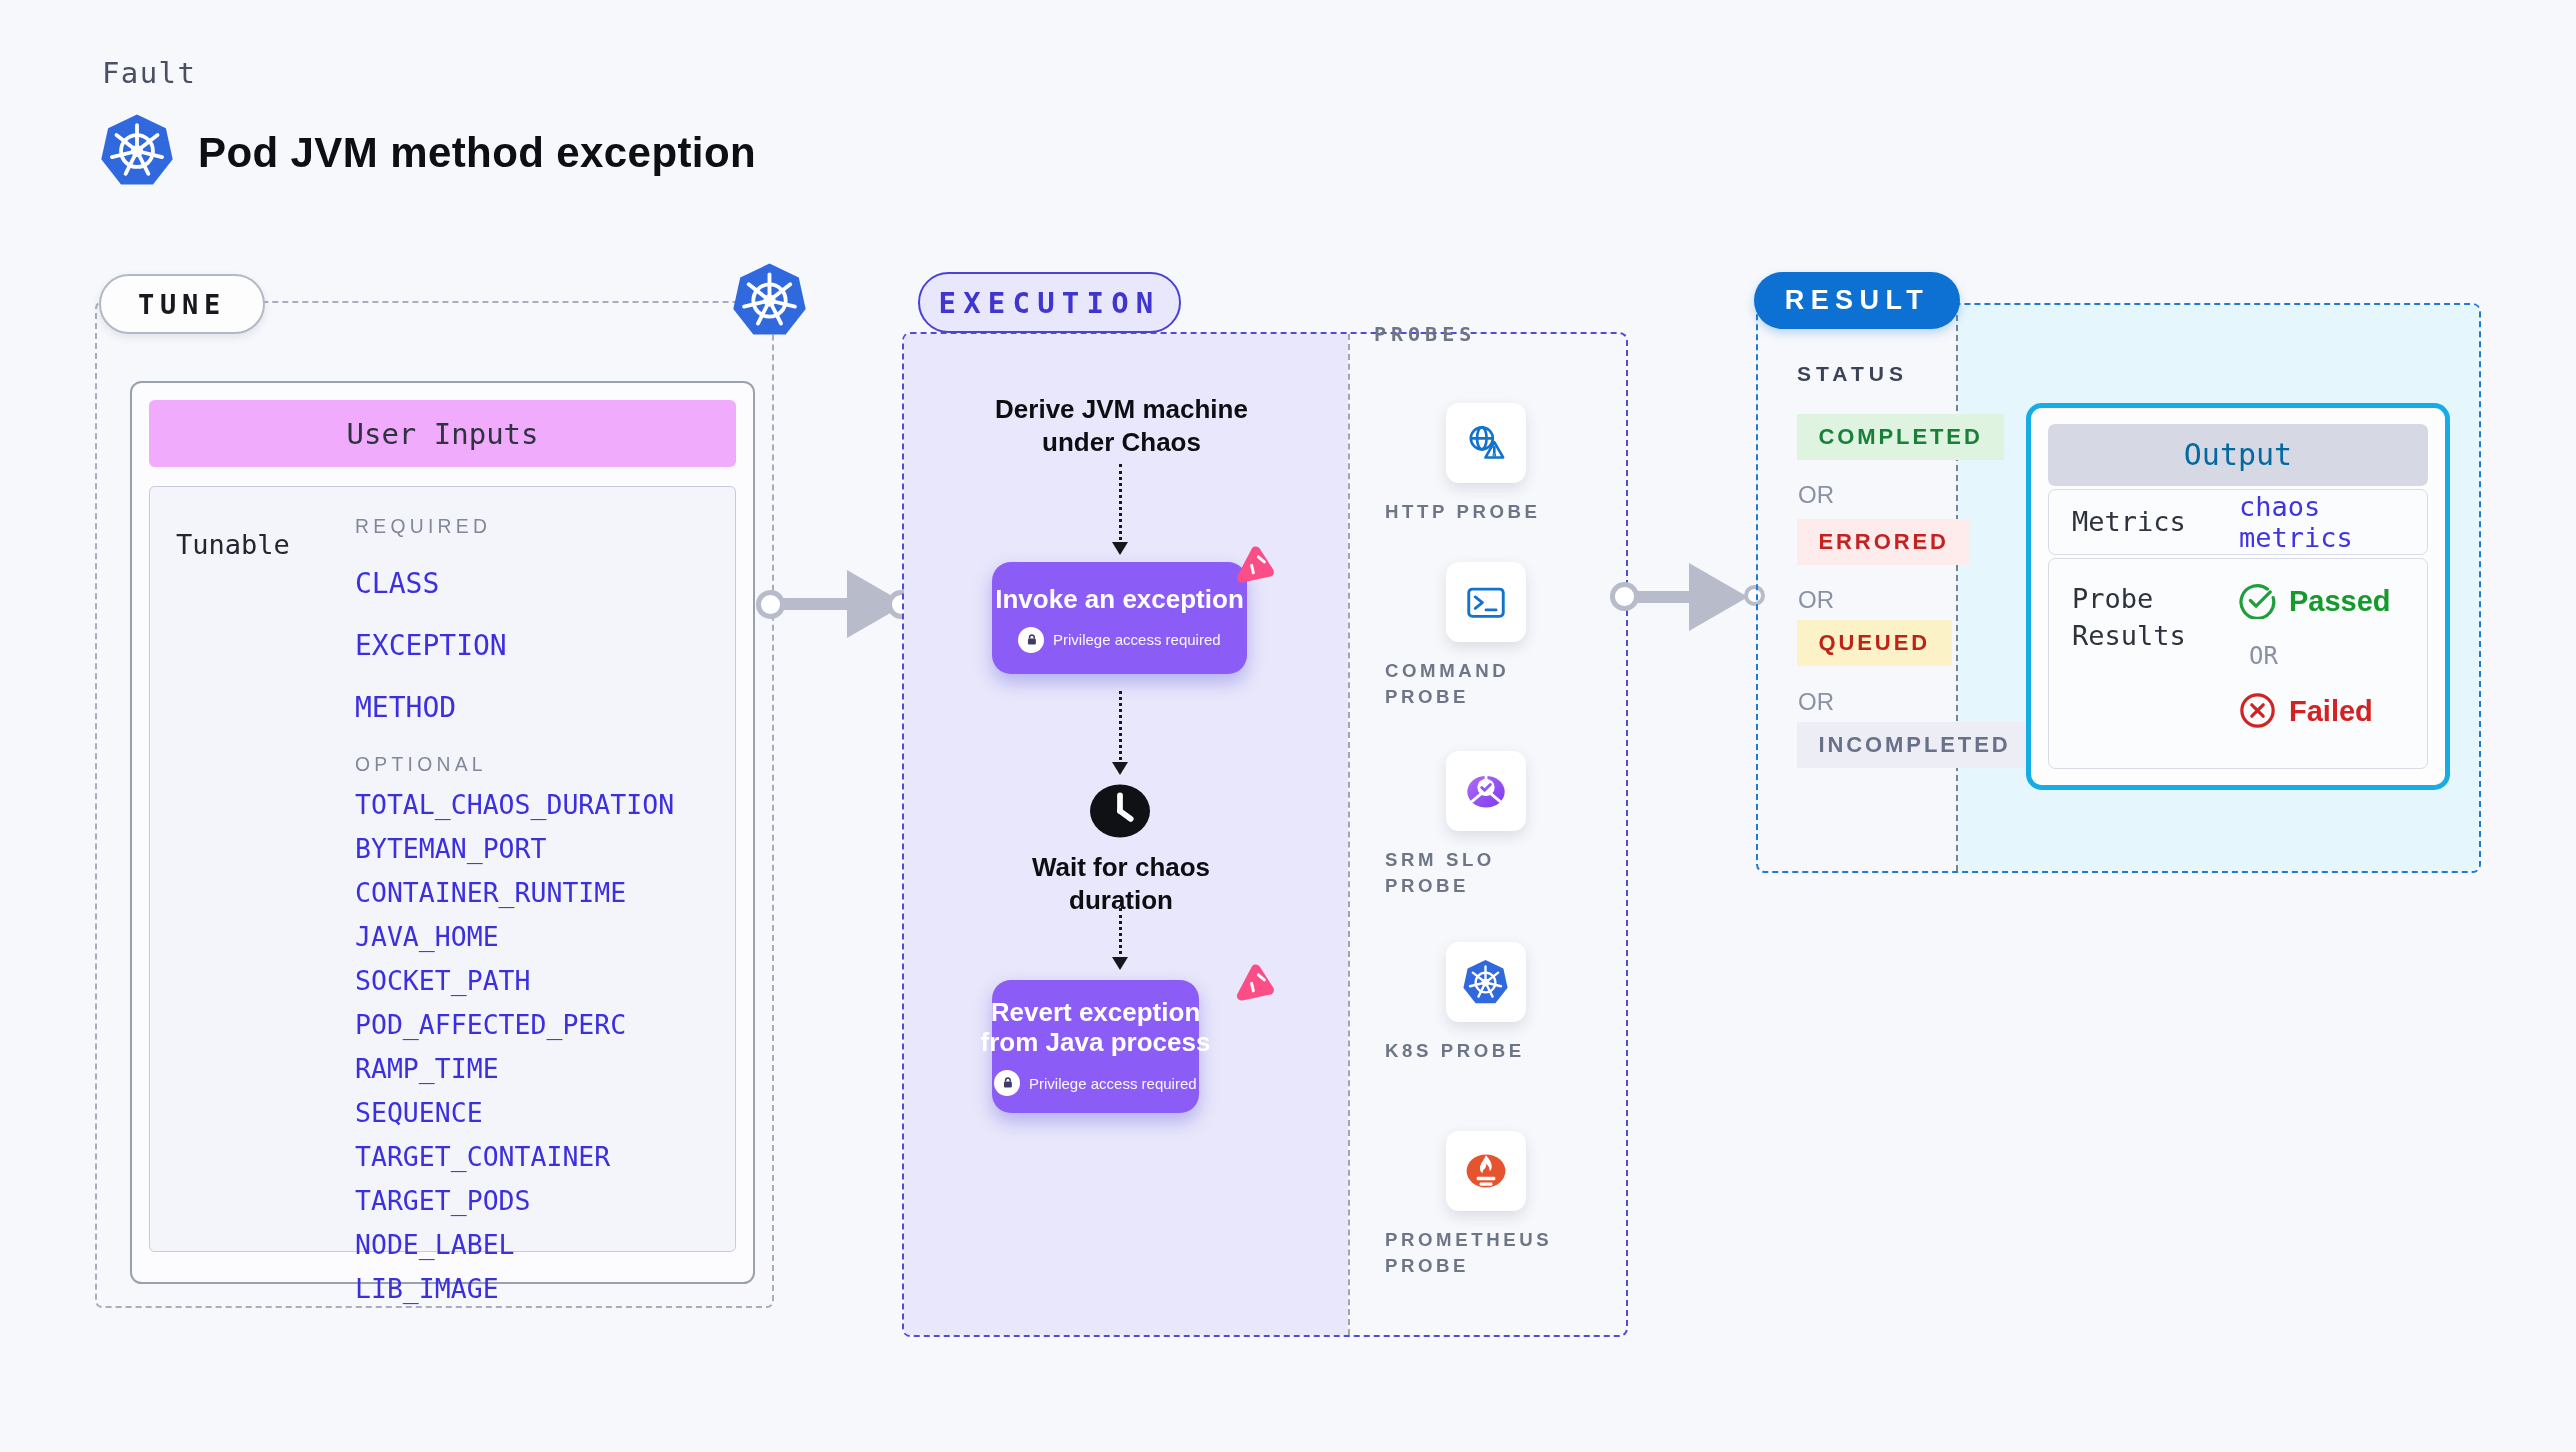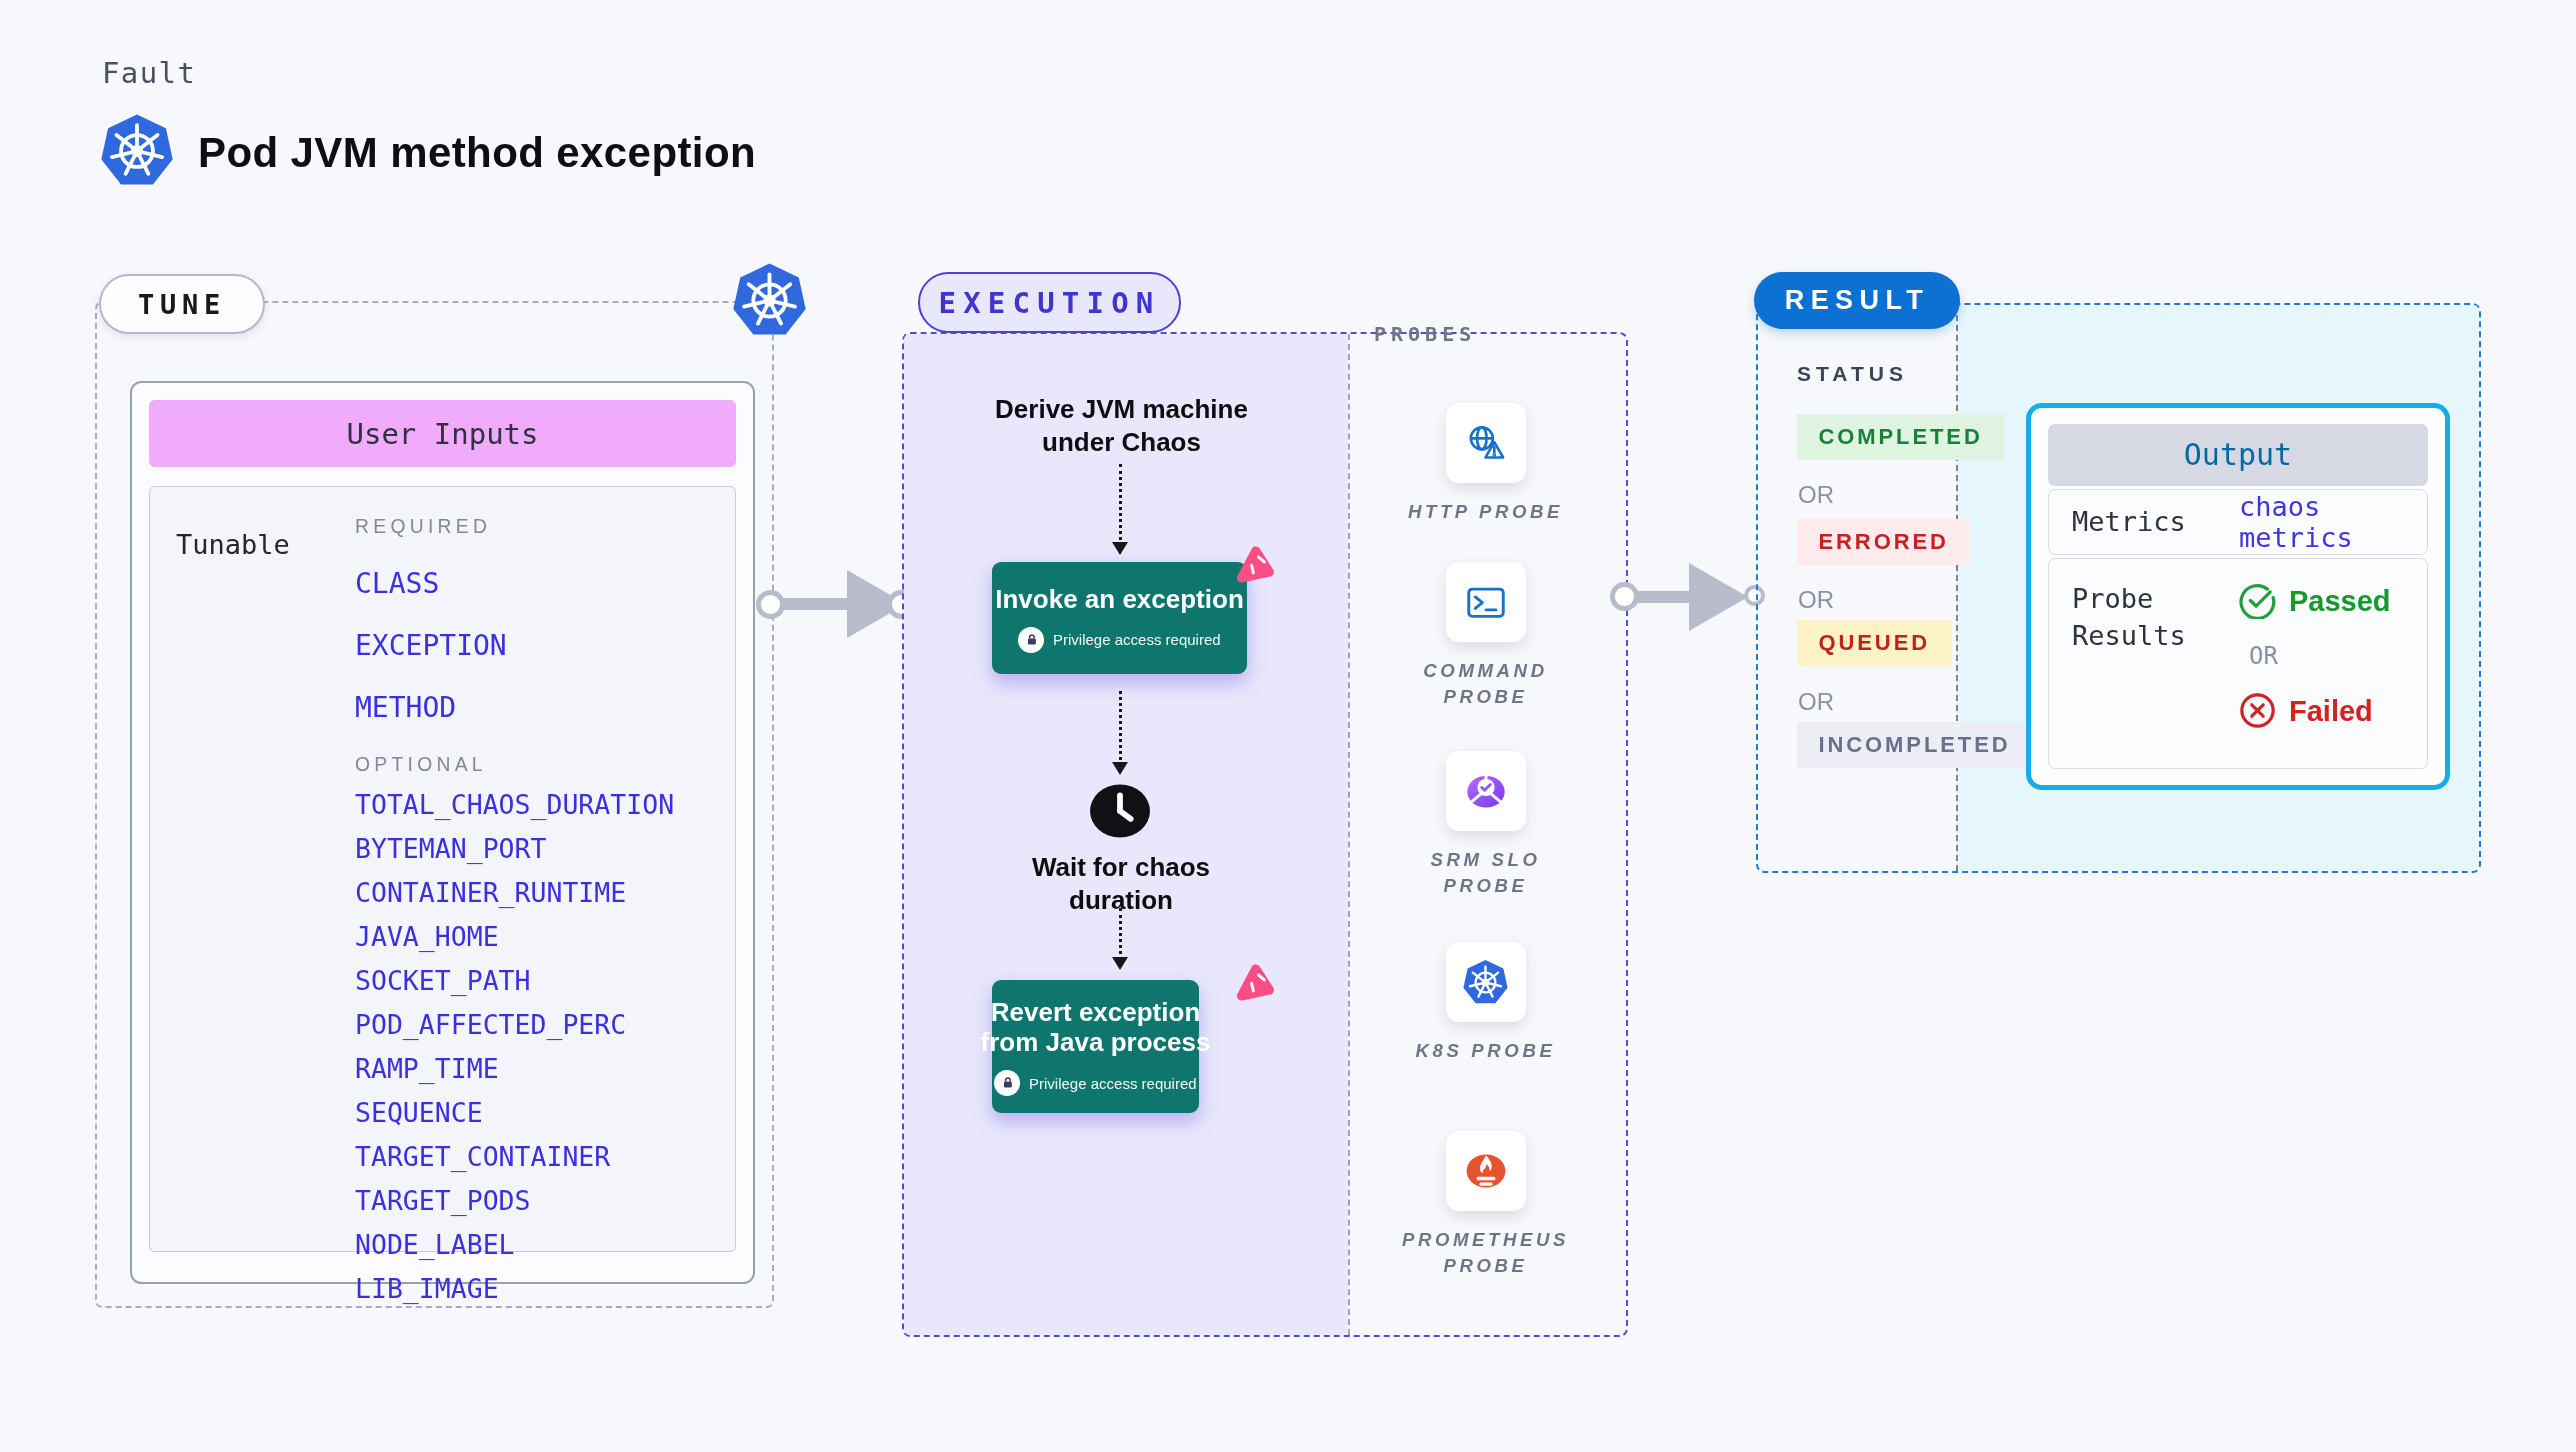--- a/index.html
+++ b/index.html
@@ -65,7 +65,7 @@
 
   
   .probes-label{left:1374px;top:322px;font-size:20px;letter-spacing:5px;color:#6e7586;font-weight:600;}
-  .probe{width:201px;text-align:center;font-style:italic;}
+  .probe{width:201px;text-align:left;}
   .probe-card{width:80px;height:80px;margin:0 auto;background:#fff;border-radius:13px;box-shadow:0 5.7px 14.3px rgba(30,41,59,.12);display:flex;align-items:center;justify-content:center;}
   .probe-name{margin-top:15.8px;font-size:18.6px;letter-spacing:3.6px;color:#6d7586;font-weight:600;line-height:26.5px;}
   .probe1{left:1385px;top:403px;}

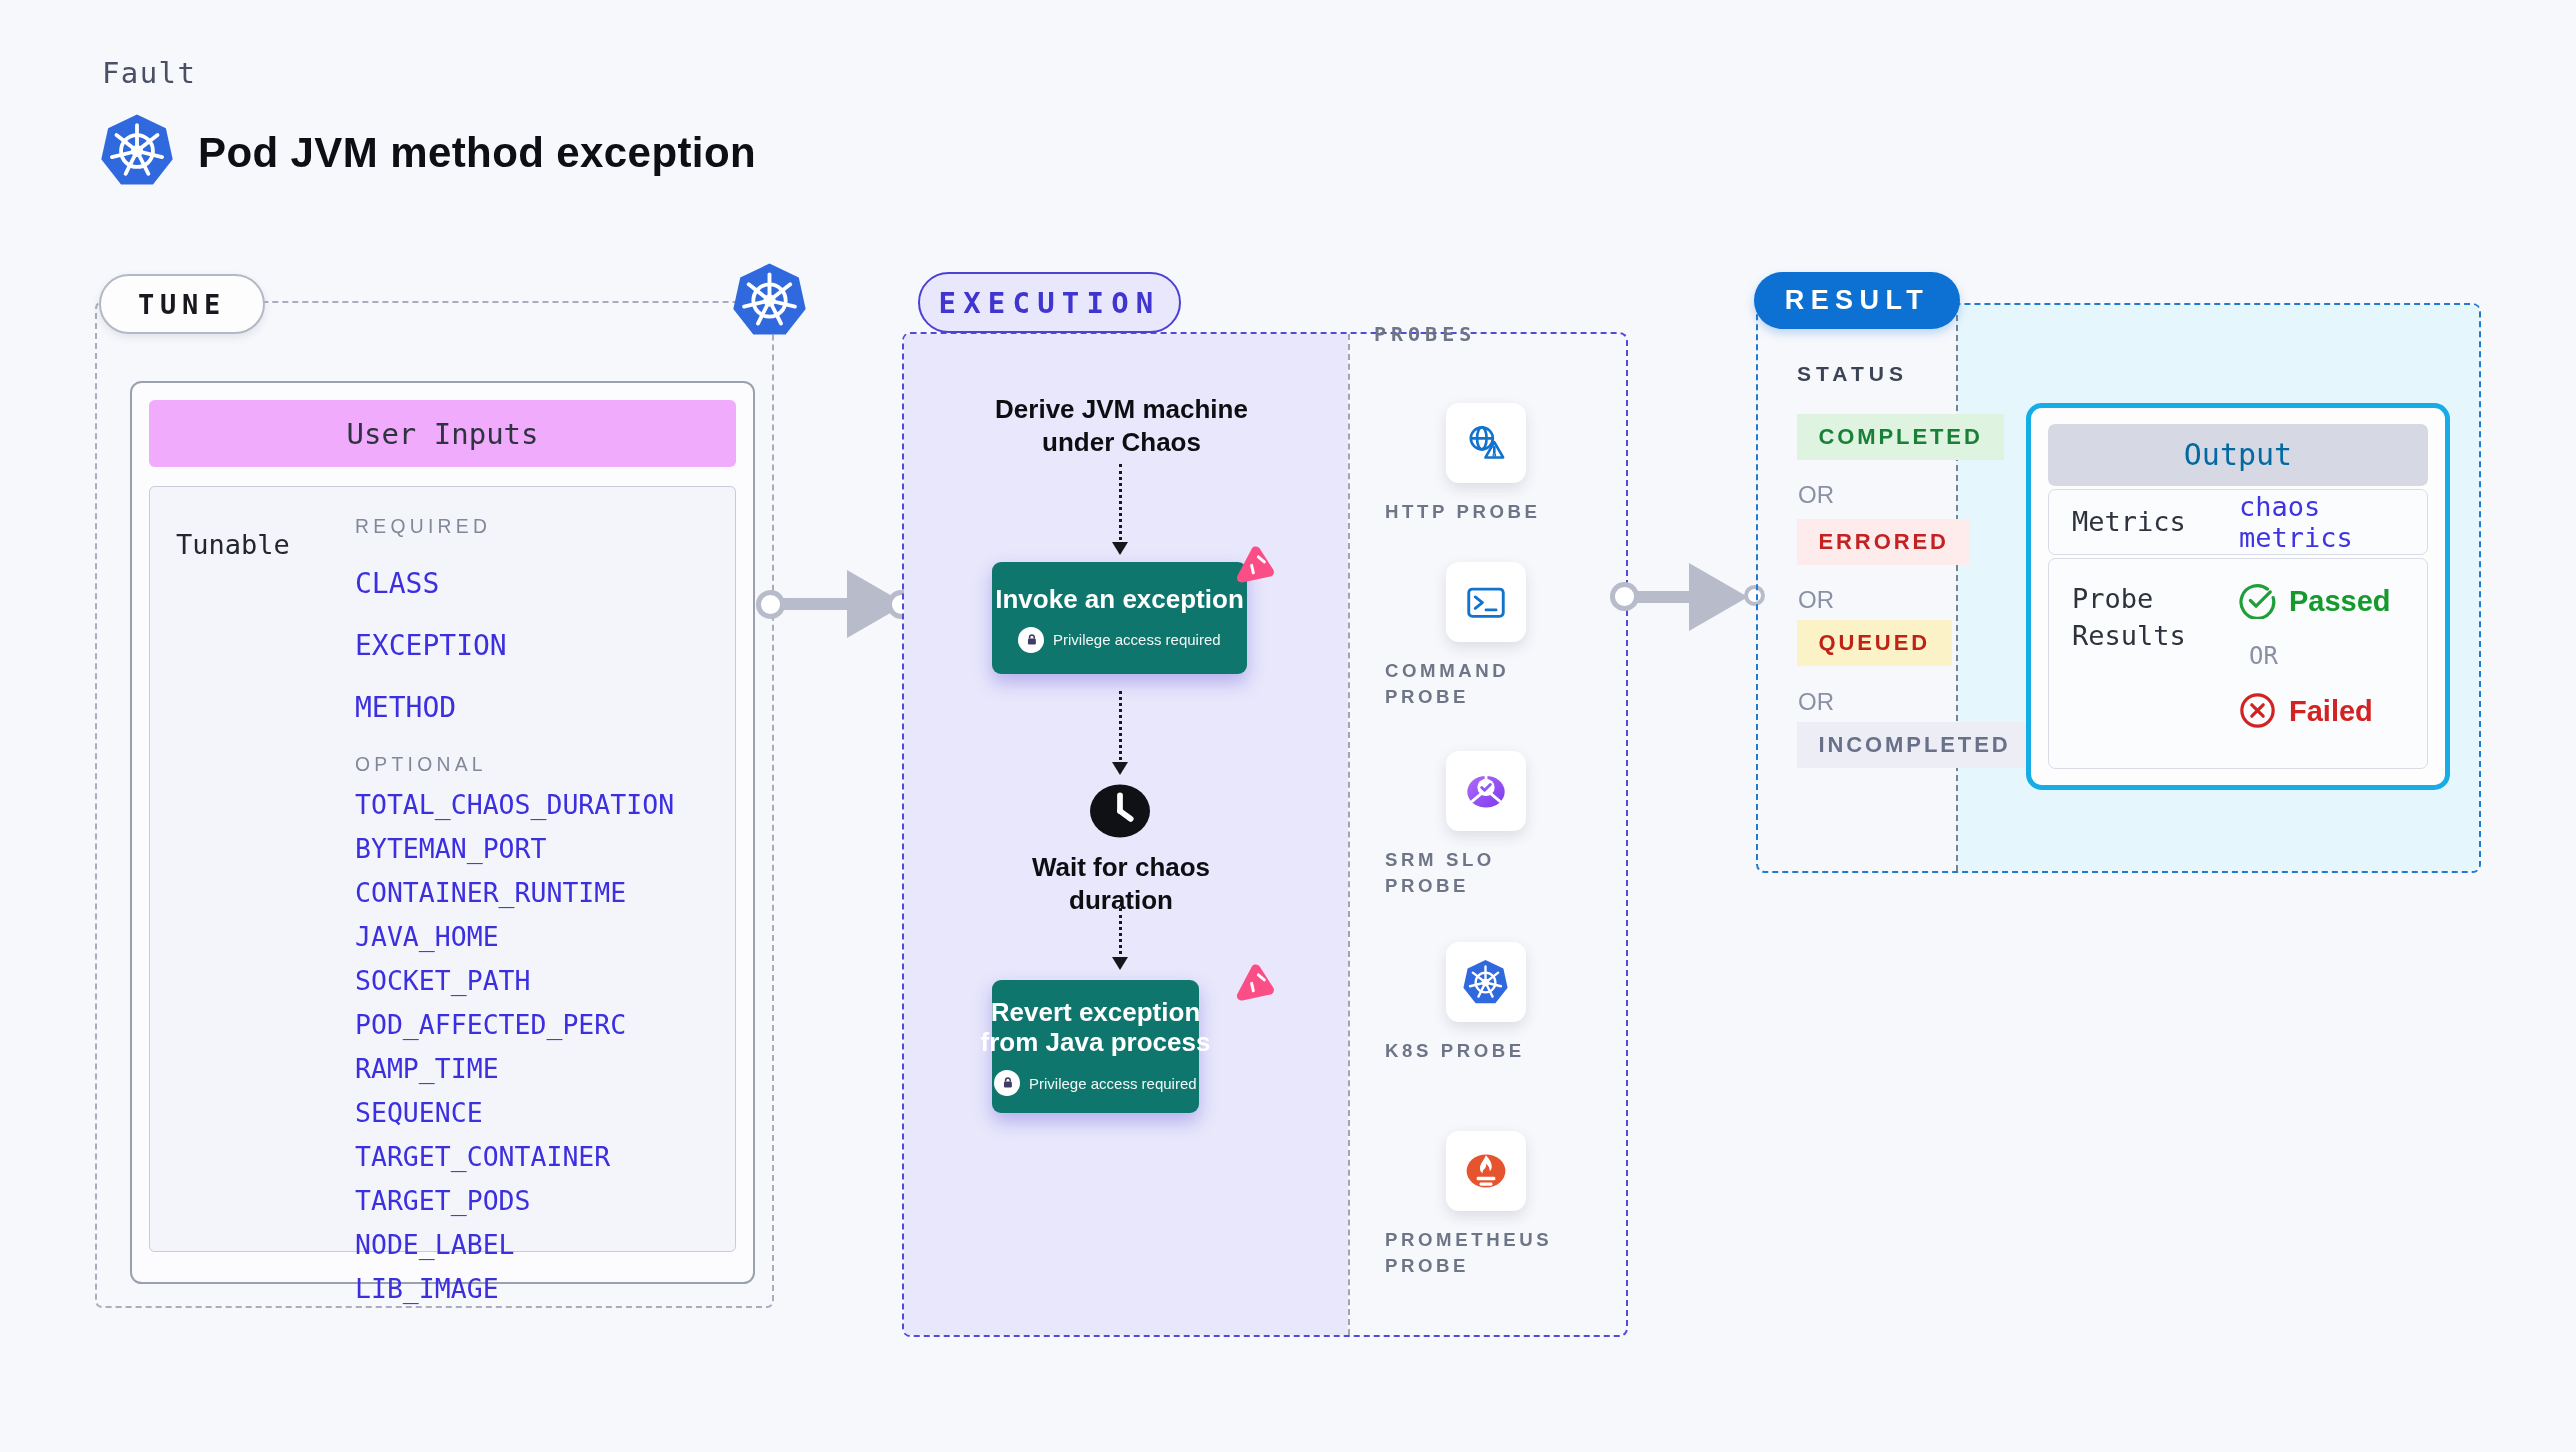--- a/index.html
+++ b/index.html
@@ -51,7 +51,7 @@
   .da1{left:1119px;top:464px;height:82px;}
   .da2{left:1119px;top:691px;height:75px;}
   .da3{left:1119px;top:908px;height:53px;}
-  .chaos-btn{background:#0f766e;border-radius:9px;box-shadow:0 8.6px 18.6px rgba(88,78,216,.35);display:flex;flex-direction:column;align-items:center;justify-content:center;gap:13px;z-index:3;}
+  .chaos-btn{background:#8b5cf6;border-radius:19px;box-shadow:0 8.6px 18.6px rgba(88,78,216,.35);display:flex;flex-direction:column;align-items:center;justify-content:center;gap:13px;z-index:3;}
   .btn-invoke{left:992px;top:562px;width:255px;height:112px;}
   .btn-revert{left:992px;top:980px;width:207px;height:133px;}
   .btn-title{color:#fff;font-weight:bold;font-size:26px;line-height:30px;text-align:center;}

